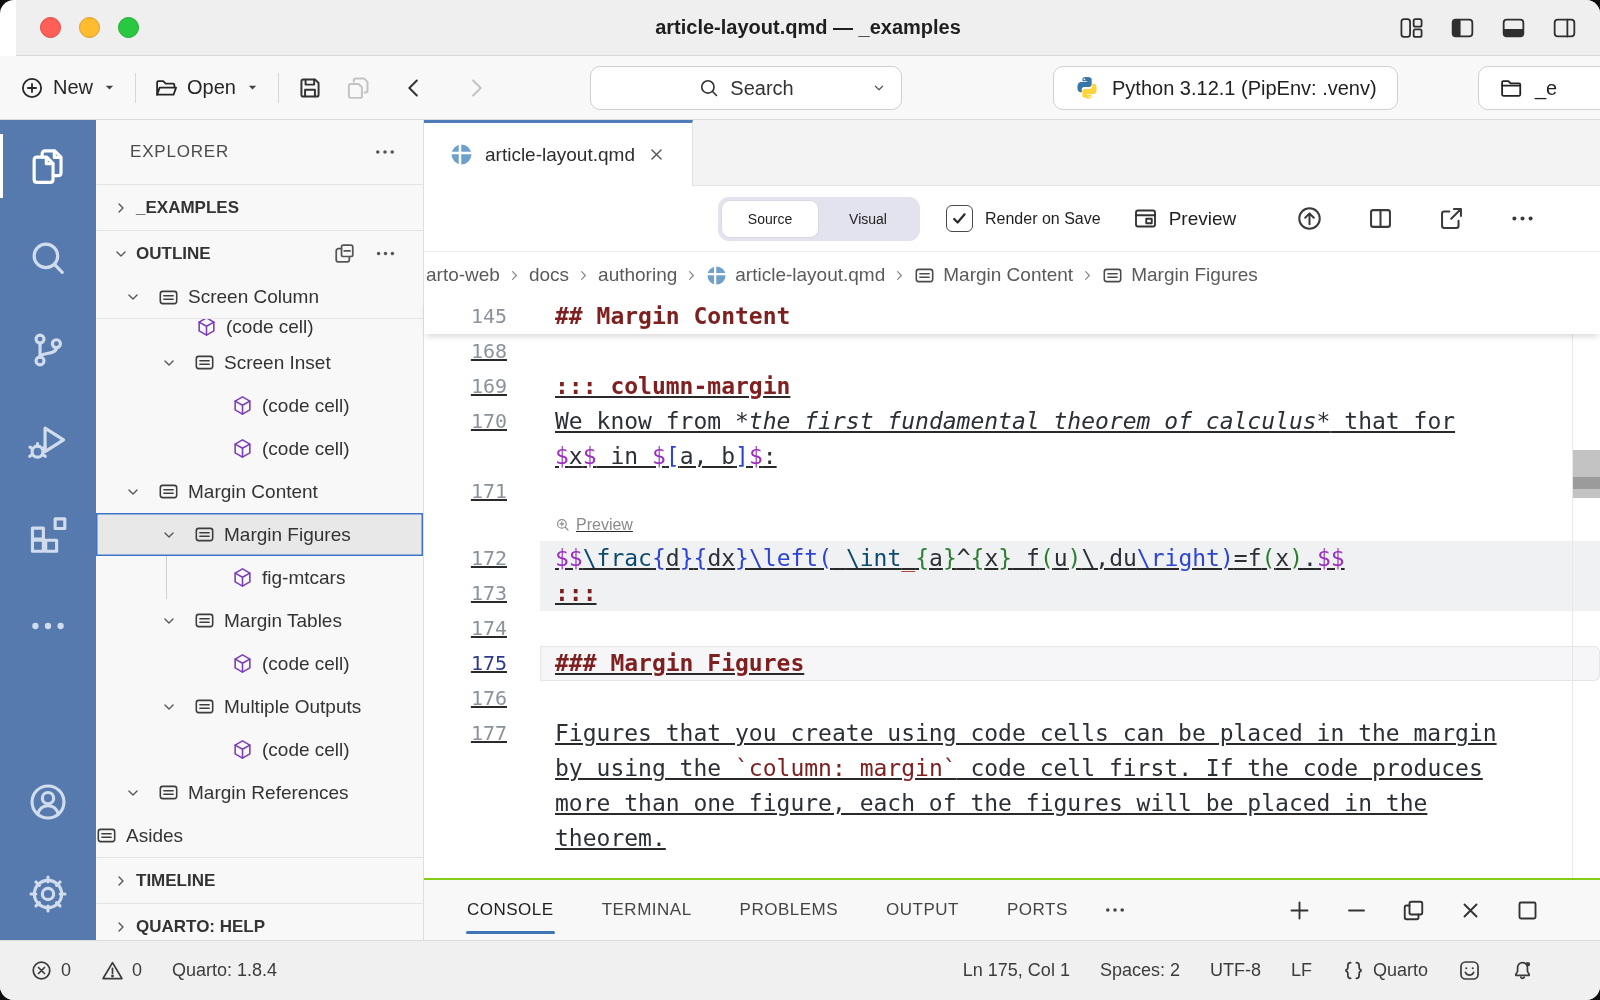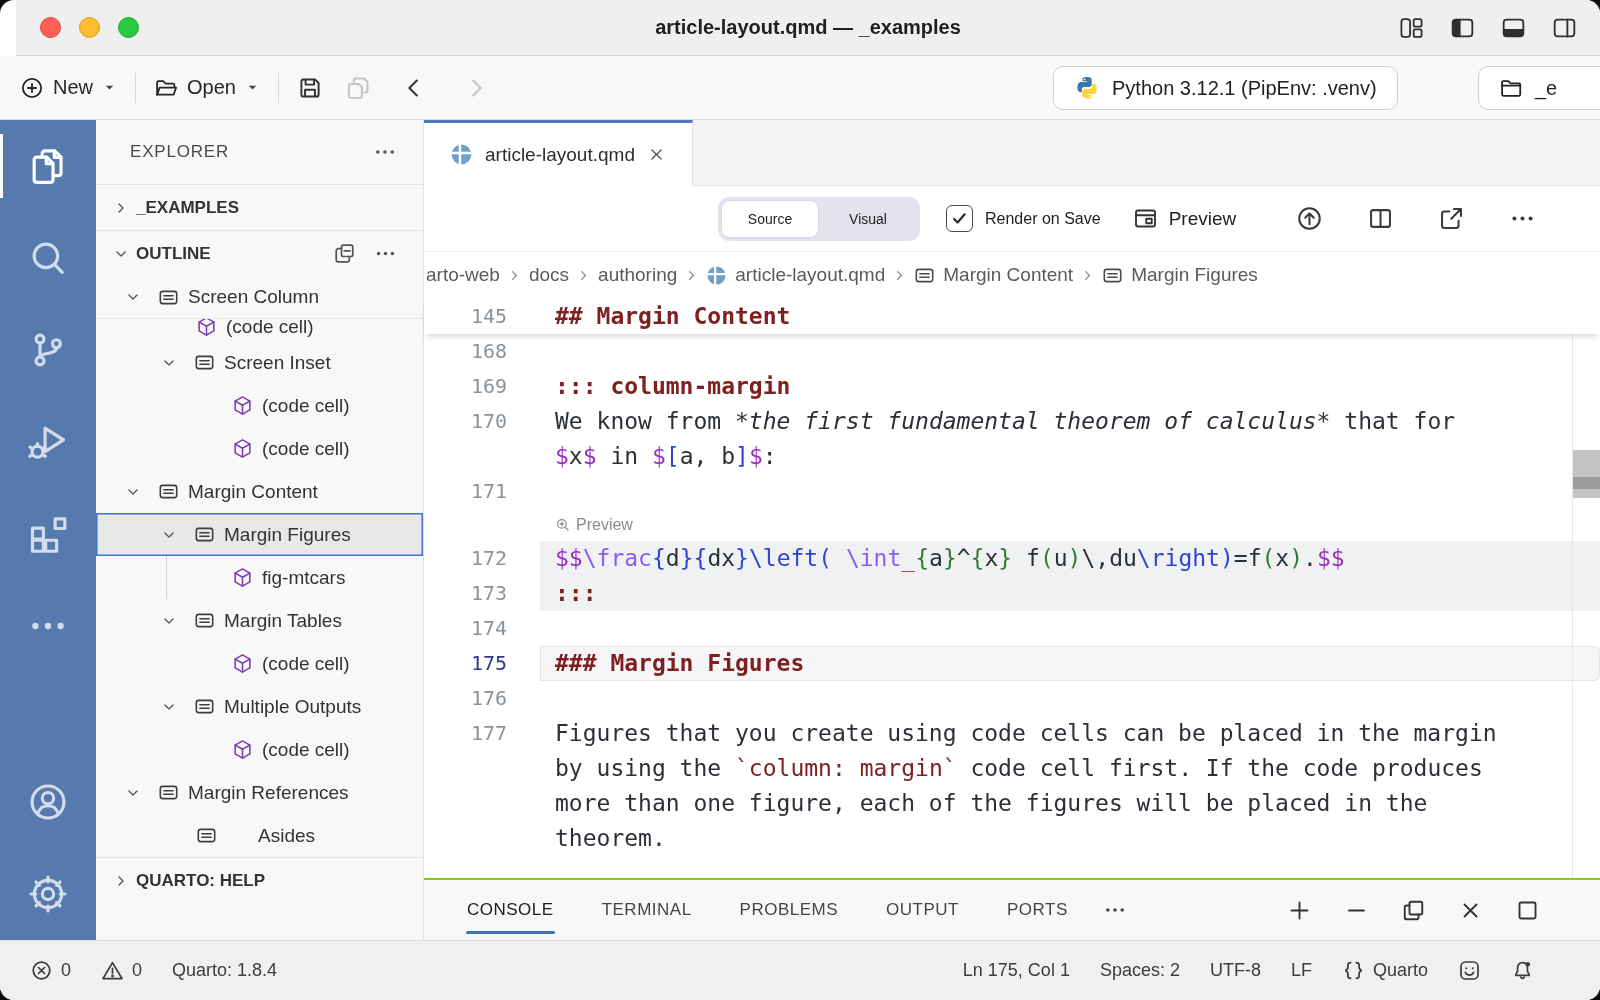--- a/index.html
+++ b/index.html
@@ -242,6 +242,20 @@
         </svg>
       </span>
 
+    <div class="search-box">
+      <span class="icon i22">
+          <svg viewBox="0 0 20 20" fill="none" stroke="currentColor" stroke-width="1.5" stroke-linecap="round" stroke-linejoin="round">
+            <circle cx="9" cy="9" r="5.6"></circle>
+            <path d="M13.2 13.2l3.6 3.6"></path>
+          </svg>
+        </span>
+      <span>Search</span>
+      <span class="icon chev">
+          <svg viewBox="0 0 20 20" fill="none" stroke="currentColor" stroke-width="1.5" stroke-linecap="round" stroke-linejoin="round">
+            <path d="M5.5 7.8l4.5 4.4 4.5-4.4"></path>
+          </svg>
+        </span>
+    </div>
 
     <div class="pill-btn python-btn">
       <span class="icon i26">

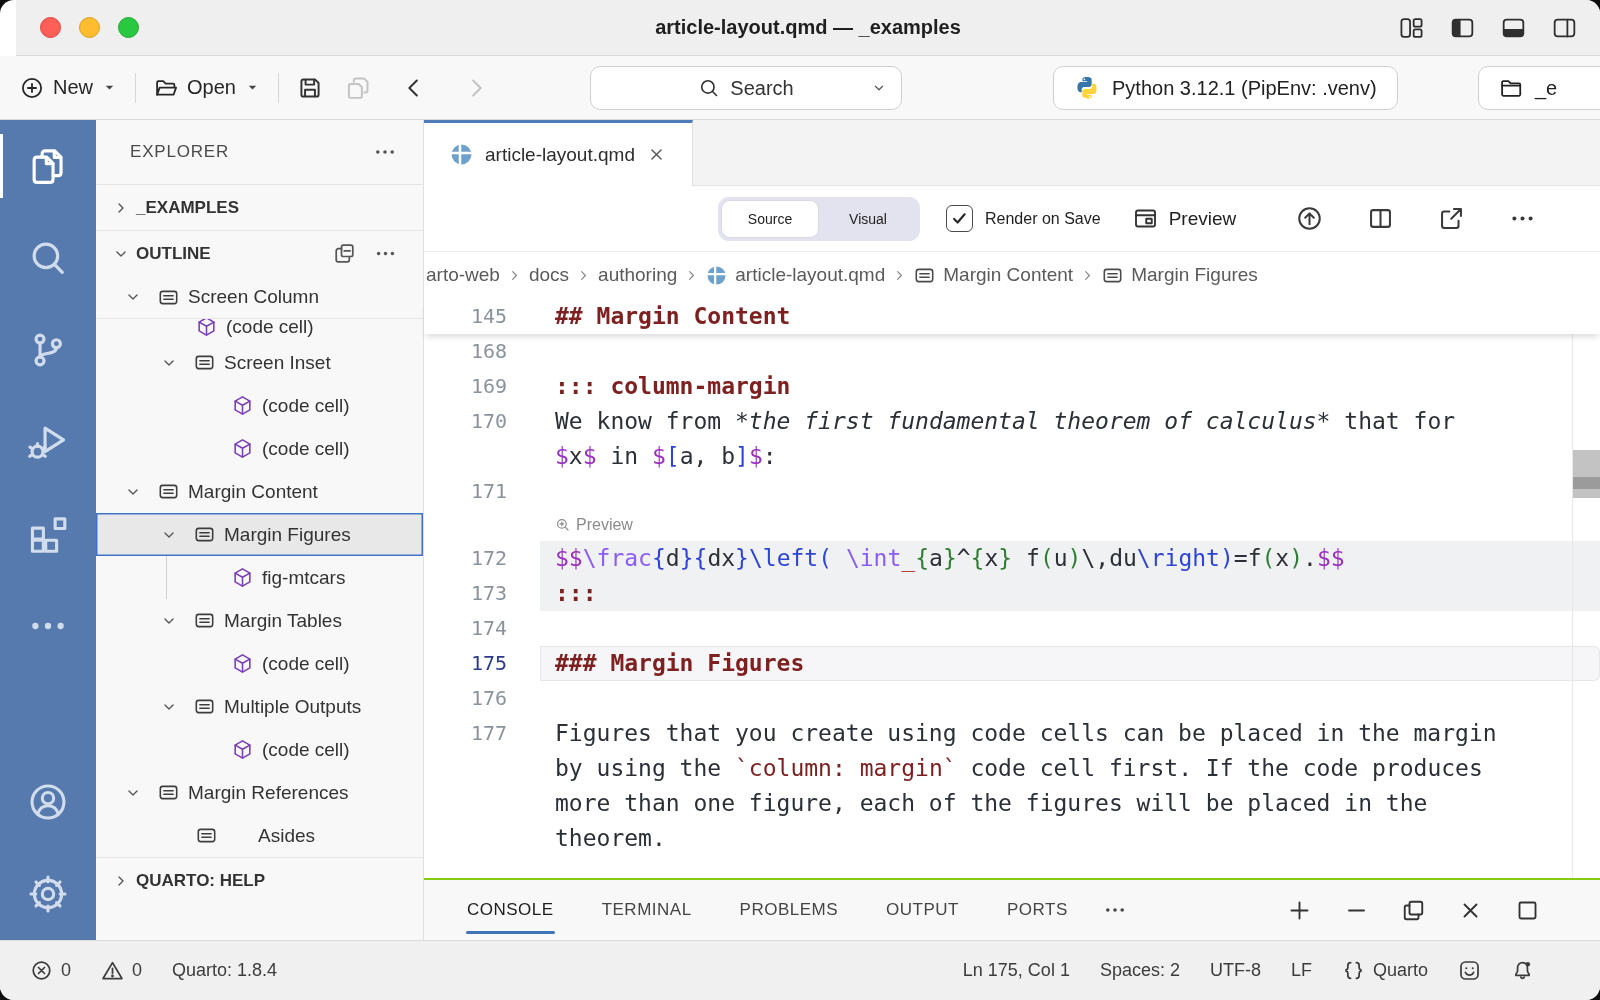--- a/index.html
+++ b/index.html
@@ -109,7 +109,7 @@
   .sticky .gutter{line-height:36px;}
   .sticky .code-text{line-height:36px;}
 
-  .code{flex:1;position:relative;overflow:hidden;font-family:"DejaVu Sans Mono",monospace;font-size:23px;}
+  .code{flex:1;position:relative;overflow:hidden;font-family:"DejaVu Sans Mono",monospace;font-size:23px;text-decoration:underline;}
   .code-row{display:flex;height:35px;}
   .gutter{width:116px;flex-shrink:0;text-align:right;padding-right:33px;font-size:20px;color:#8a929c;
     line-height:35px;font-family:"DejaVu Sans Mono",monospace;}

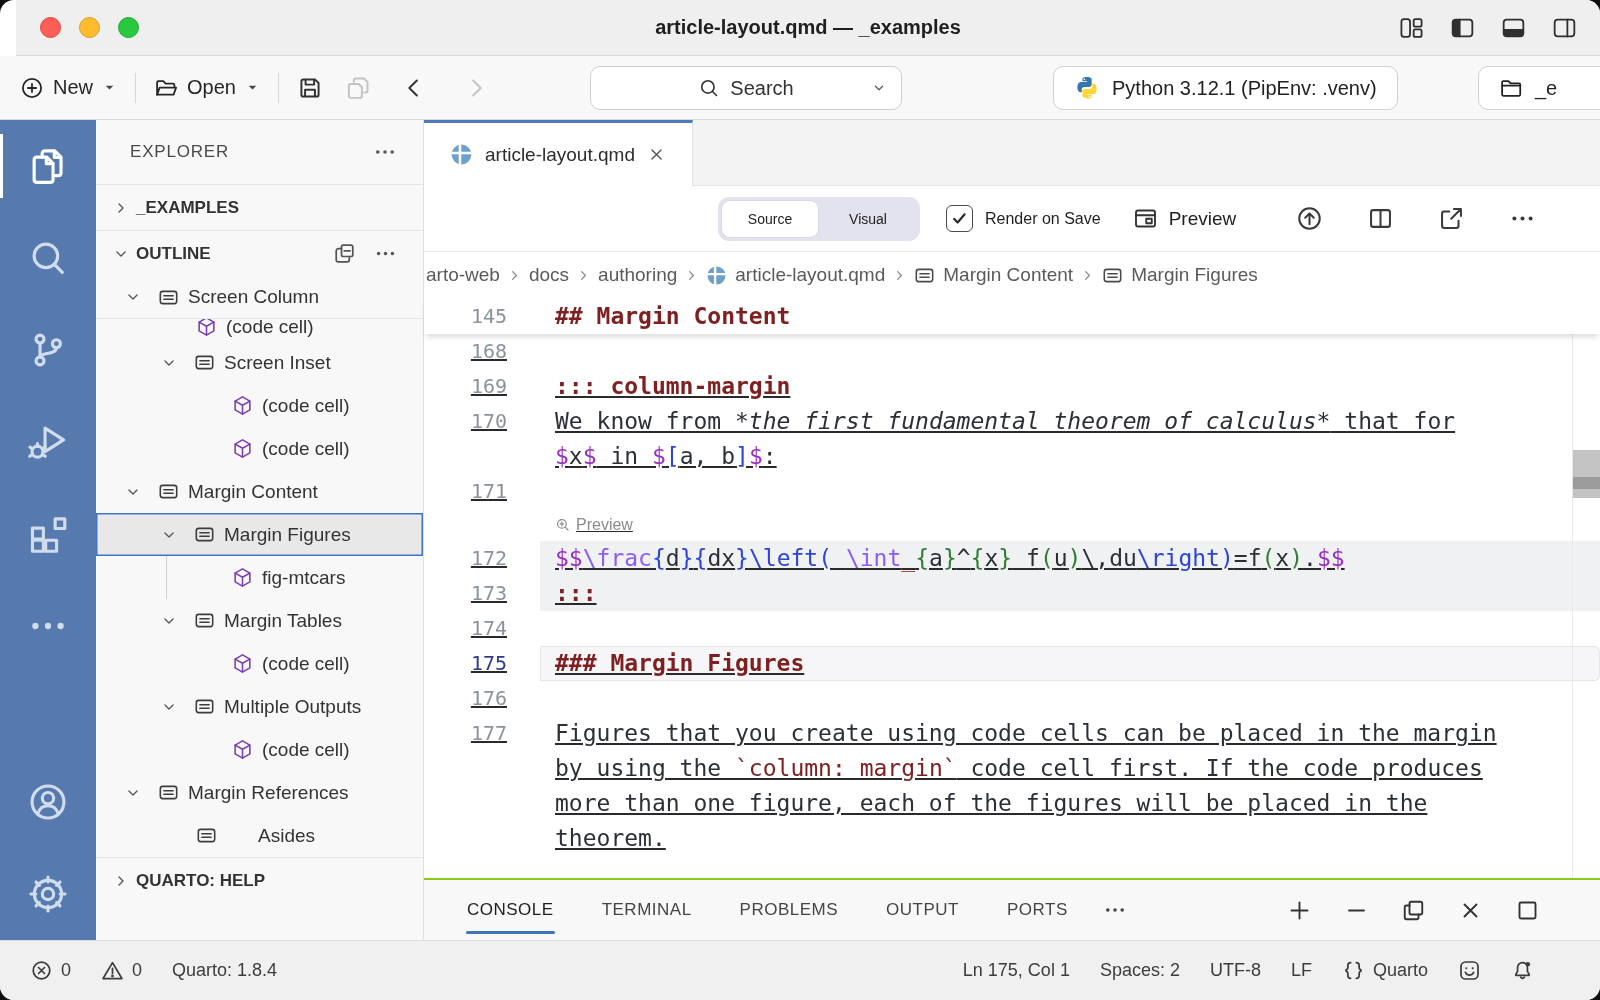--- a/index.html
+++ b/index.html
@@ -123,7 +123,7 @@
   .lens-row .icon{width:16px;height:16px;}
   .md{color:#2b2f36;} .em{color:#2b2f36;font-style:italic;} .hd{color:#7e2020;font-weight:bold;}
   .ic{color:#7e2020;} .dl{color:#9a2fc0;} .b1{color:#2d44d4;} .b2{color:#2e7d32;}
-  .cm{color:#8b5cf6;} .sb{color:#b03a2e;}
+  .cm{color:#0c4a6e;} .sb{color:#b03a2e;}
   .vscroll{position:absolute;top:0;bottom:0;right:0;width:28px;border-left:1px solid #e8e8e8;}
   .vthumb{position:absolute;top:116px;left:0;right:0;height:48px;background:#c3c3c3;}
   .vband{position:absolute;top:27px;left:0;right:0;height:12px;background:#9b9b9b;}

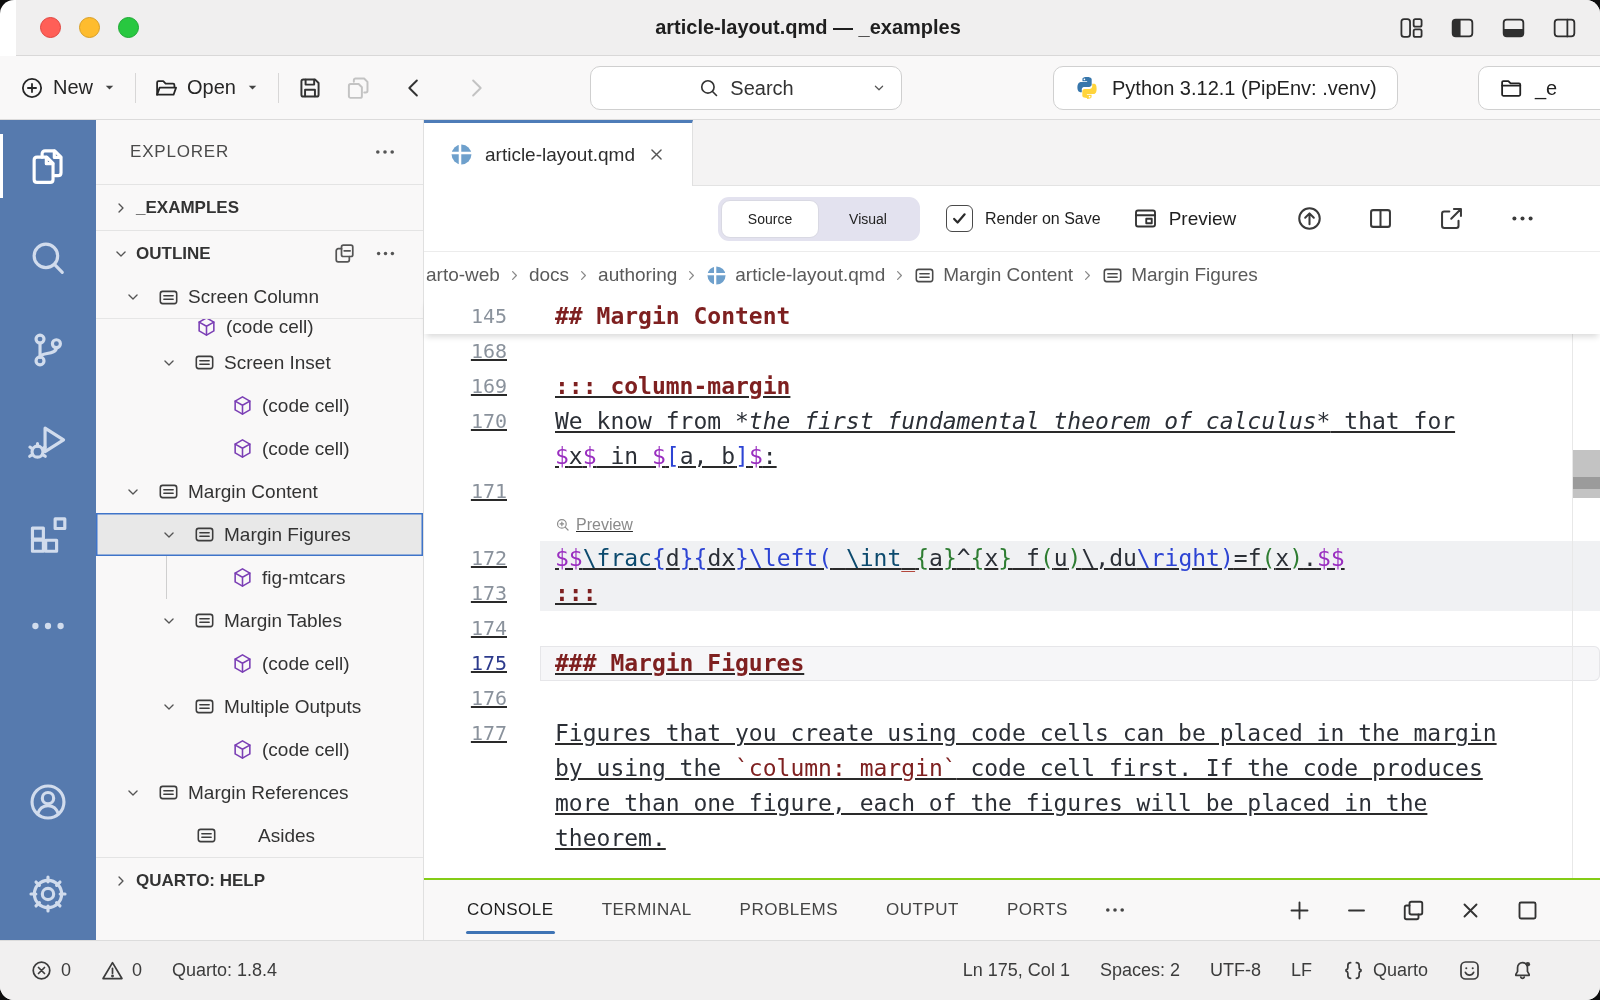--- a/index.html
+++ b/index.html
@@ -594,7 +594,7 @@
             </span>
             <span>Margin References</span>
           </div>
-          <div class="tree-row" style="padding-left: 100px; gap: 32px;">
+          <div class="tree-row" style="">
             <span class="t-icon">
               <span class="icon">
                 <svg viewBox="0 0 20 20" fill="none" stroke="currentColor" stroke-width="1.5" stroke-linecap="round" stroke-linejoin="round">

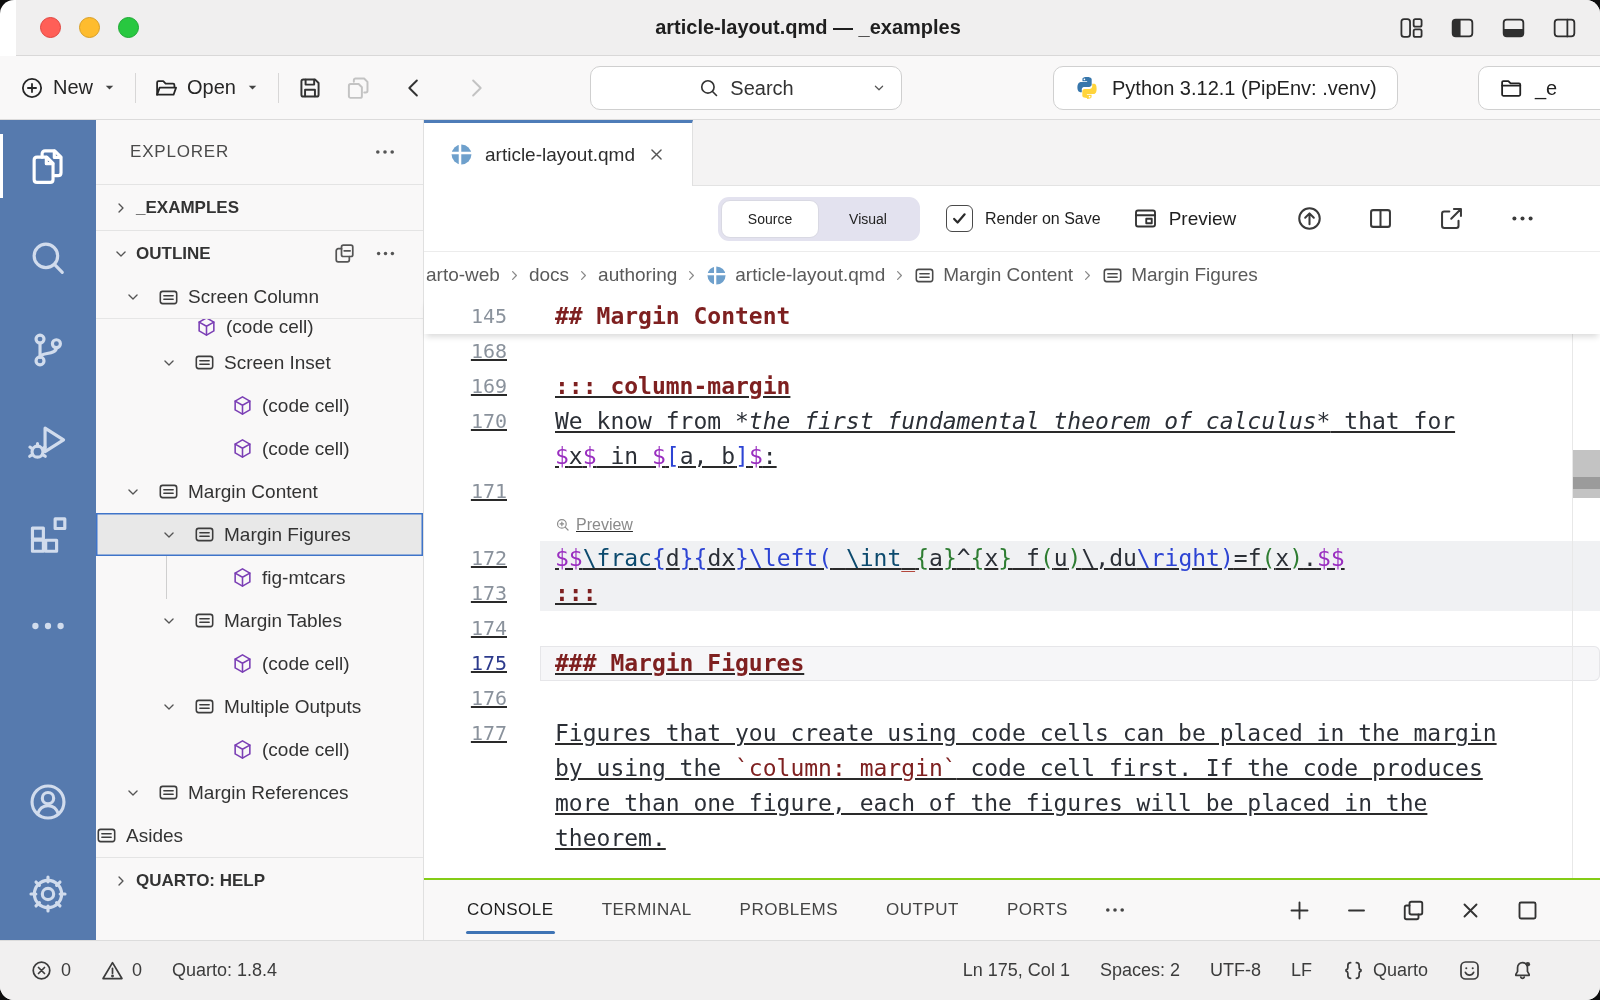--- a/index.html
+++ b/index.html
@@ -612,6 +612,14 @@
               <path d="M7.8 5.5l4.4 4.5-4.4 4.5"></path>
             </svg>
           </span>
+        <span>TIMELINE</span>
+      </div>
+      <div class="sb-sec">
+        <span class="icon sec-chev">
+            <svg viewBox="0 0 20 20" fill="none" stroke="currentColor" stroke-width="1.5" stroke-linecap="round" stroke-linejoin="round">
+              <path d="M7.8 5.5l4.4 4.5-4.4 4.5"></path>
+            </svg>
+          </span>
         <span>QUARTO: HELP</span>
       </div>
     </div>

